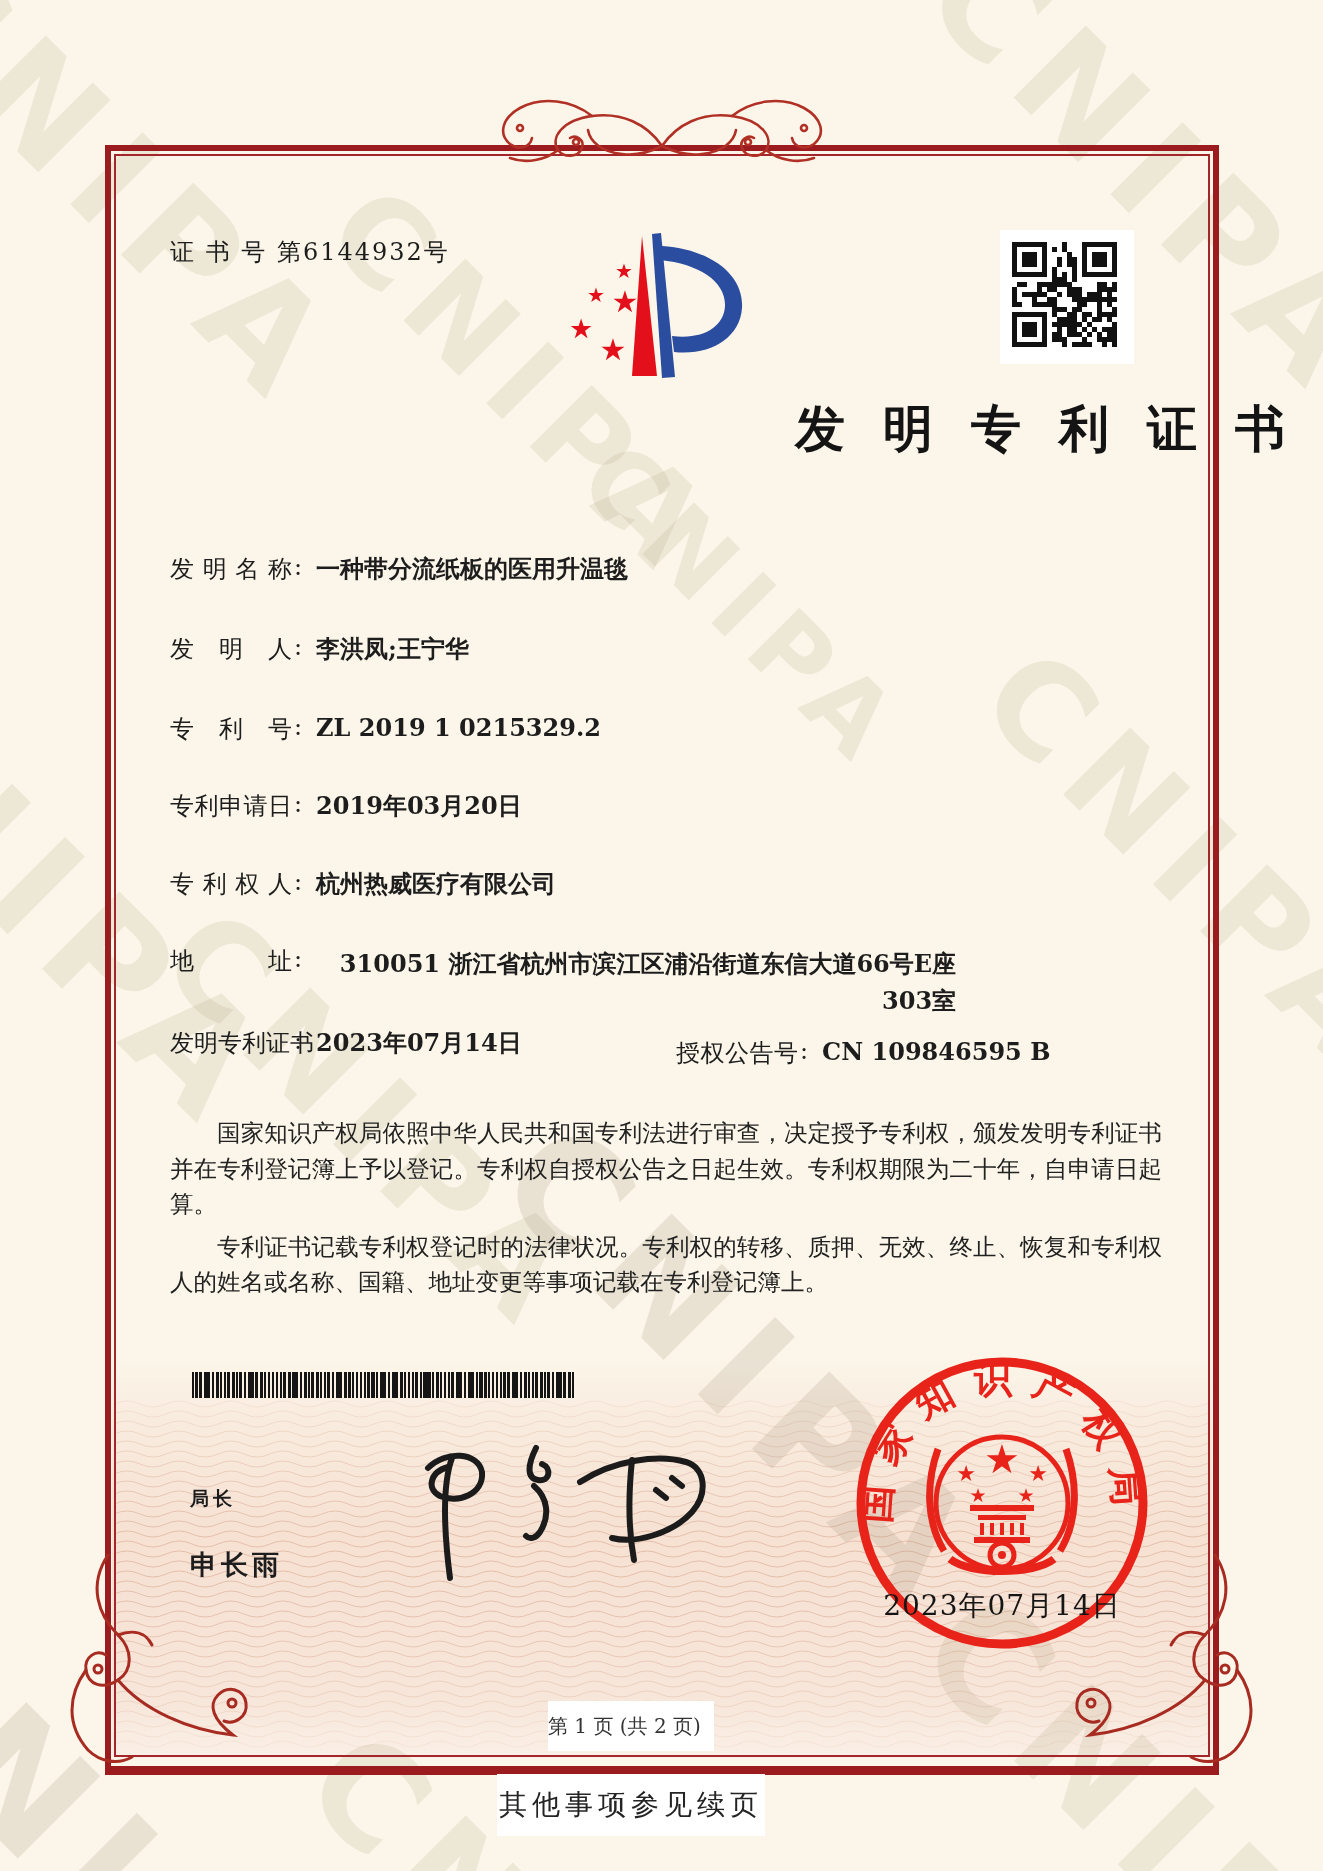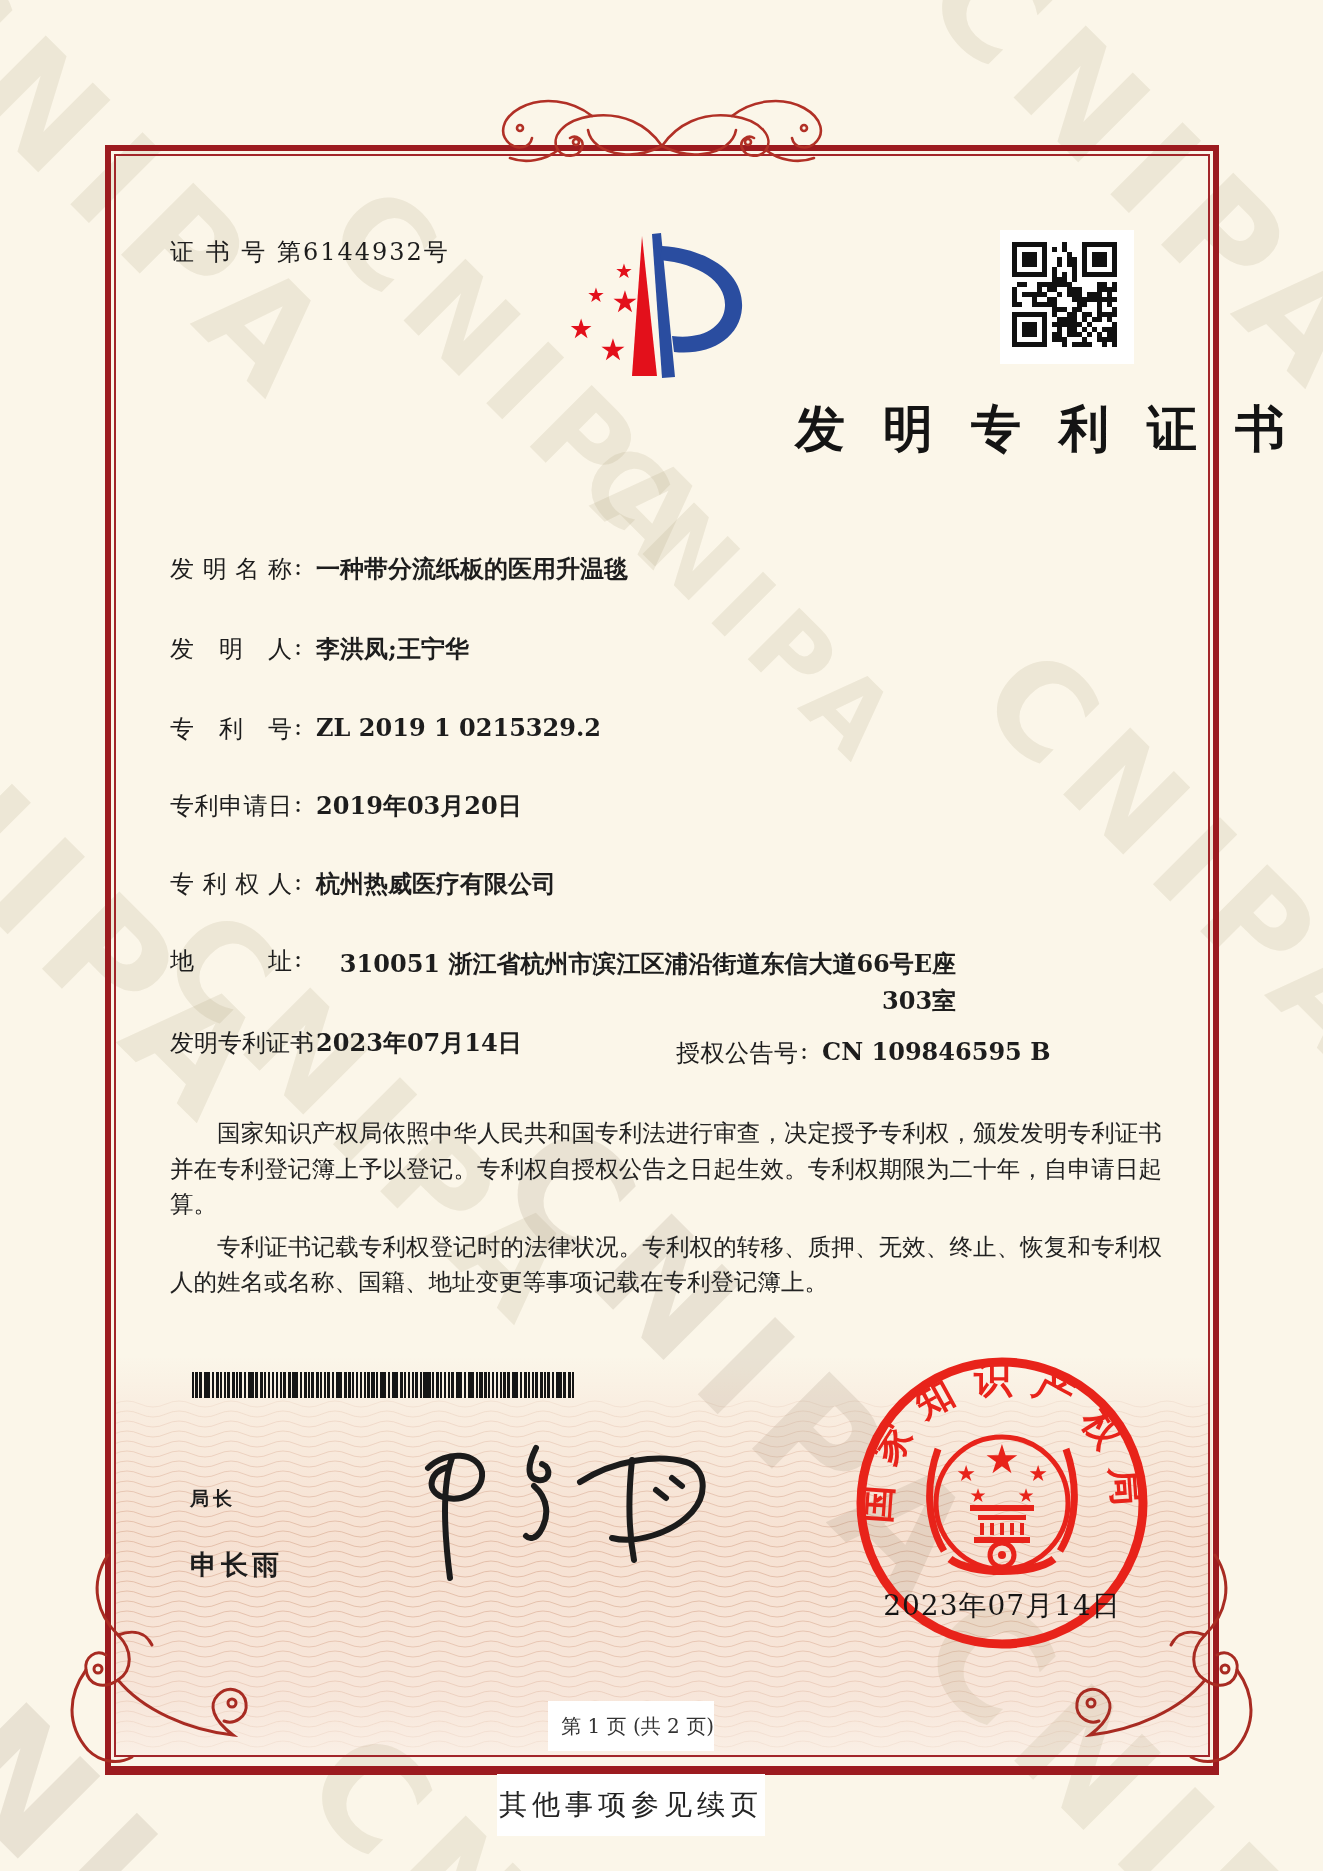--- a/index.html
+++ b/index.html
@@ -60,7 +60,7 @@
 
   .patch{position:absolute;background:#ffffff;z-index:5;}
   .page-info{position:absolute;left:548px;top:1701px;width:166px;height:66px;line-height:50px;
-      text-align:right;font-size:20px;color:#333;z-index:6;white-space:nowrap;}
+      text-align:left;font-size:20px;color:#333;z-index:6;white-space:nowrap;}
   .continuation{position:absolute;left:497px;top:1774px;width:268px;height:66px;line-height:62px;
       text-align:center;font-size:28px;letter-spacing:5px;color:#242424;z-index:6;white-space:nowrap;}
 </style>

